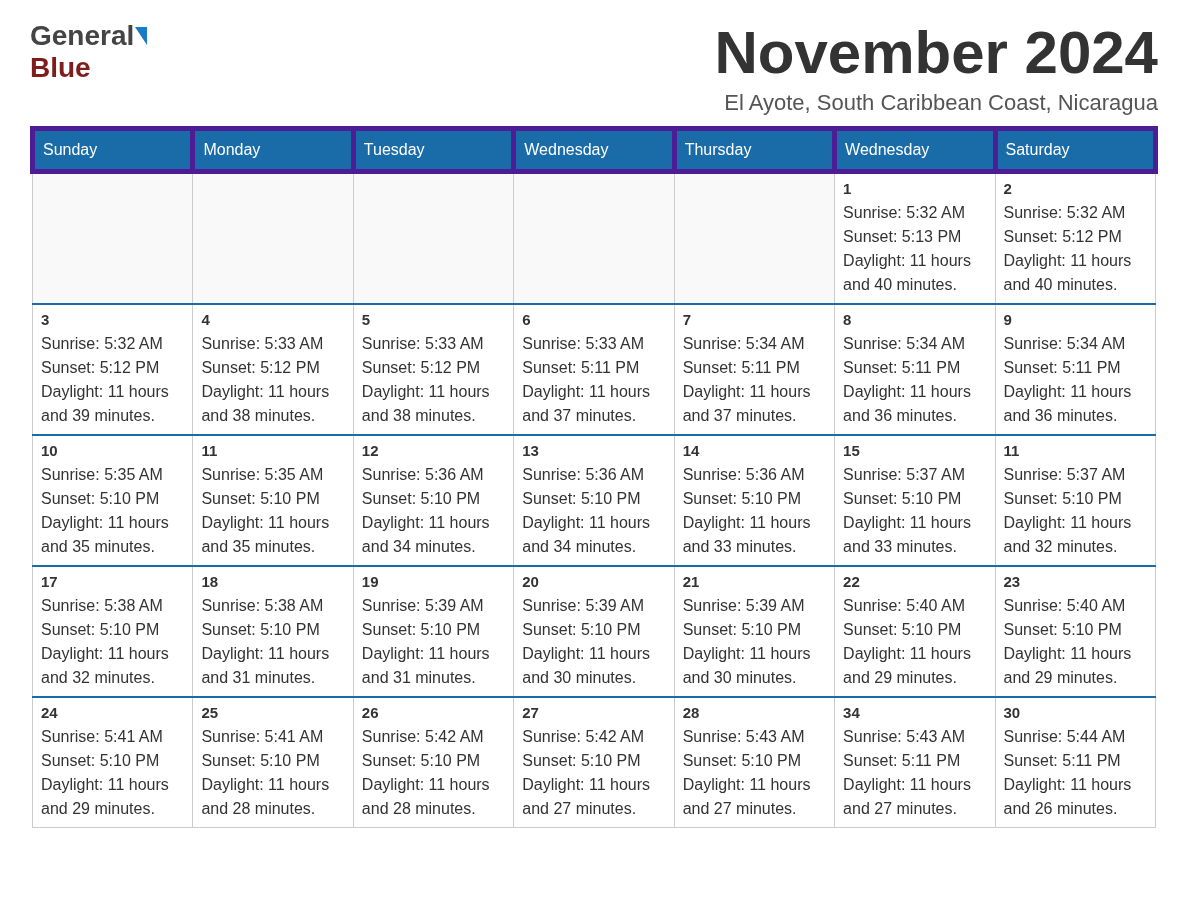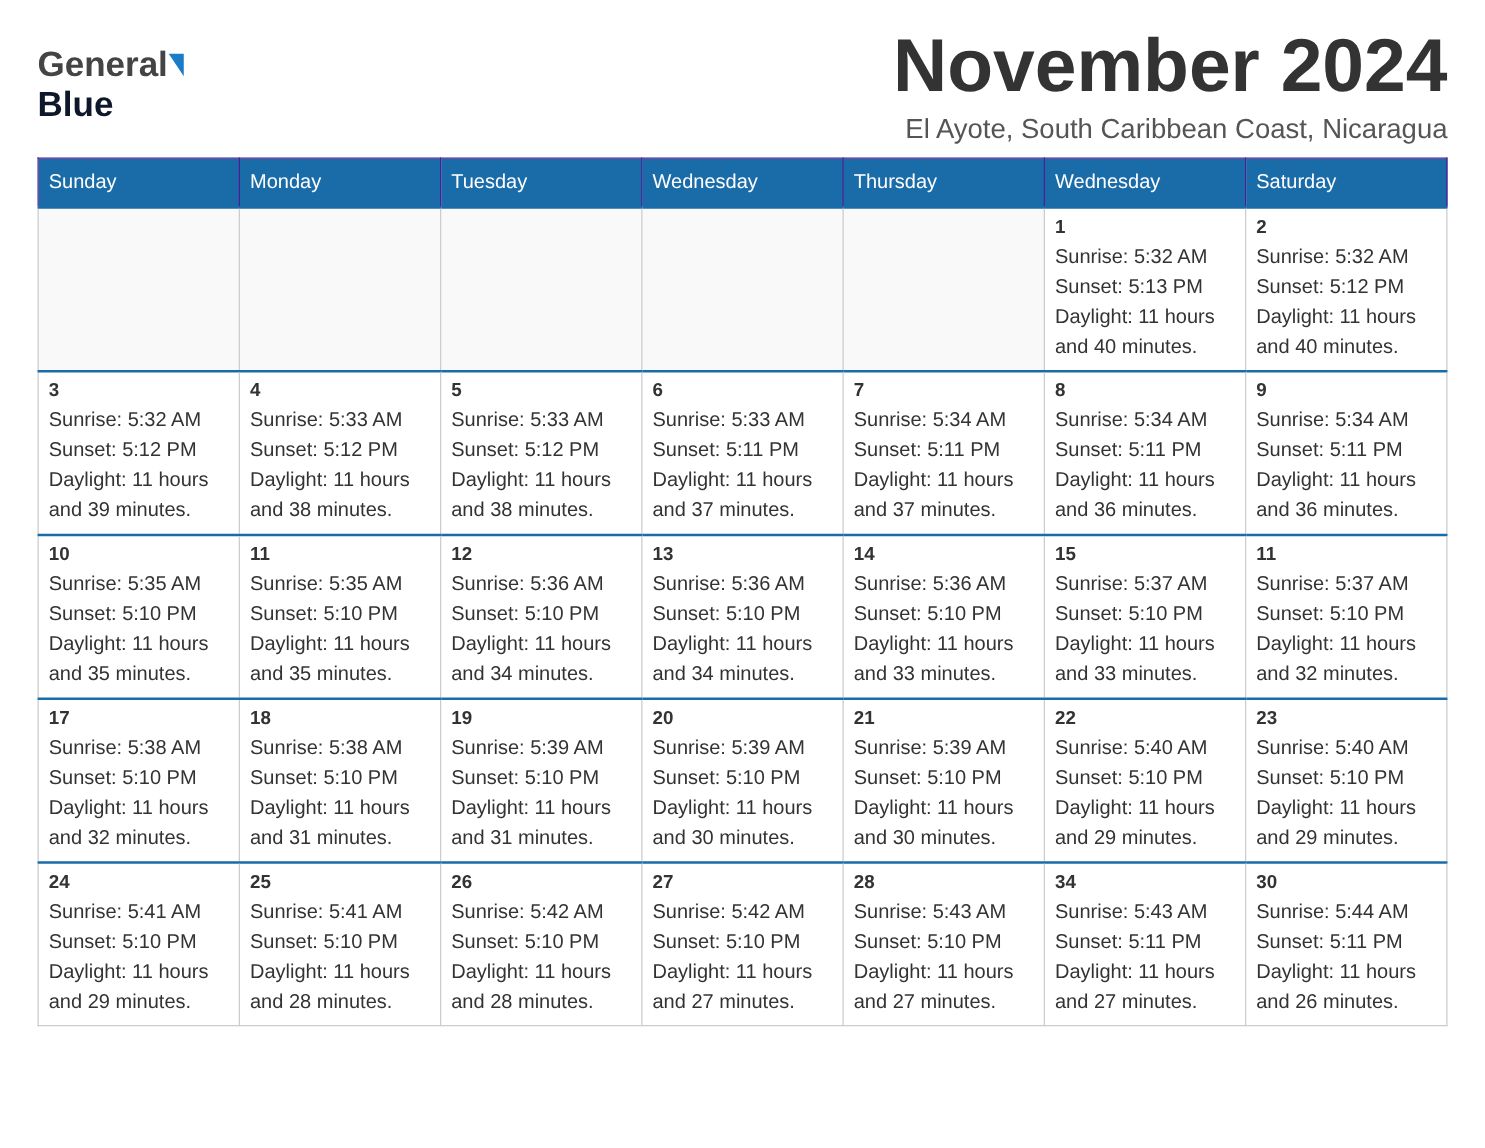--- a/index.html
+++ b/index.html
@@ -13,7 +13,7 @@
     .header {
       display: flex;
       justify-content: space-between;
-      align-items: center;
+      align-items: flex-start;
       margin-bottom: 10px;
     }
     .logo {

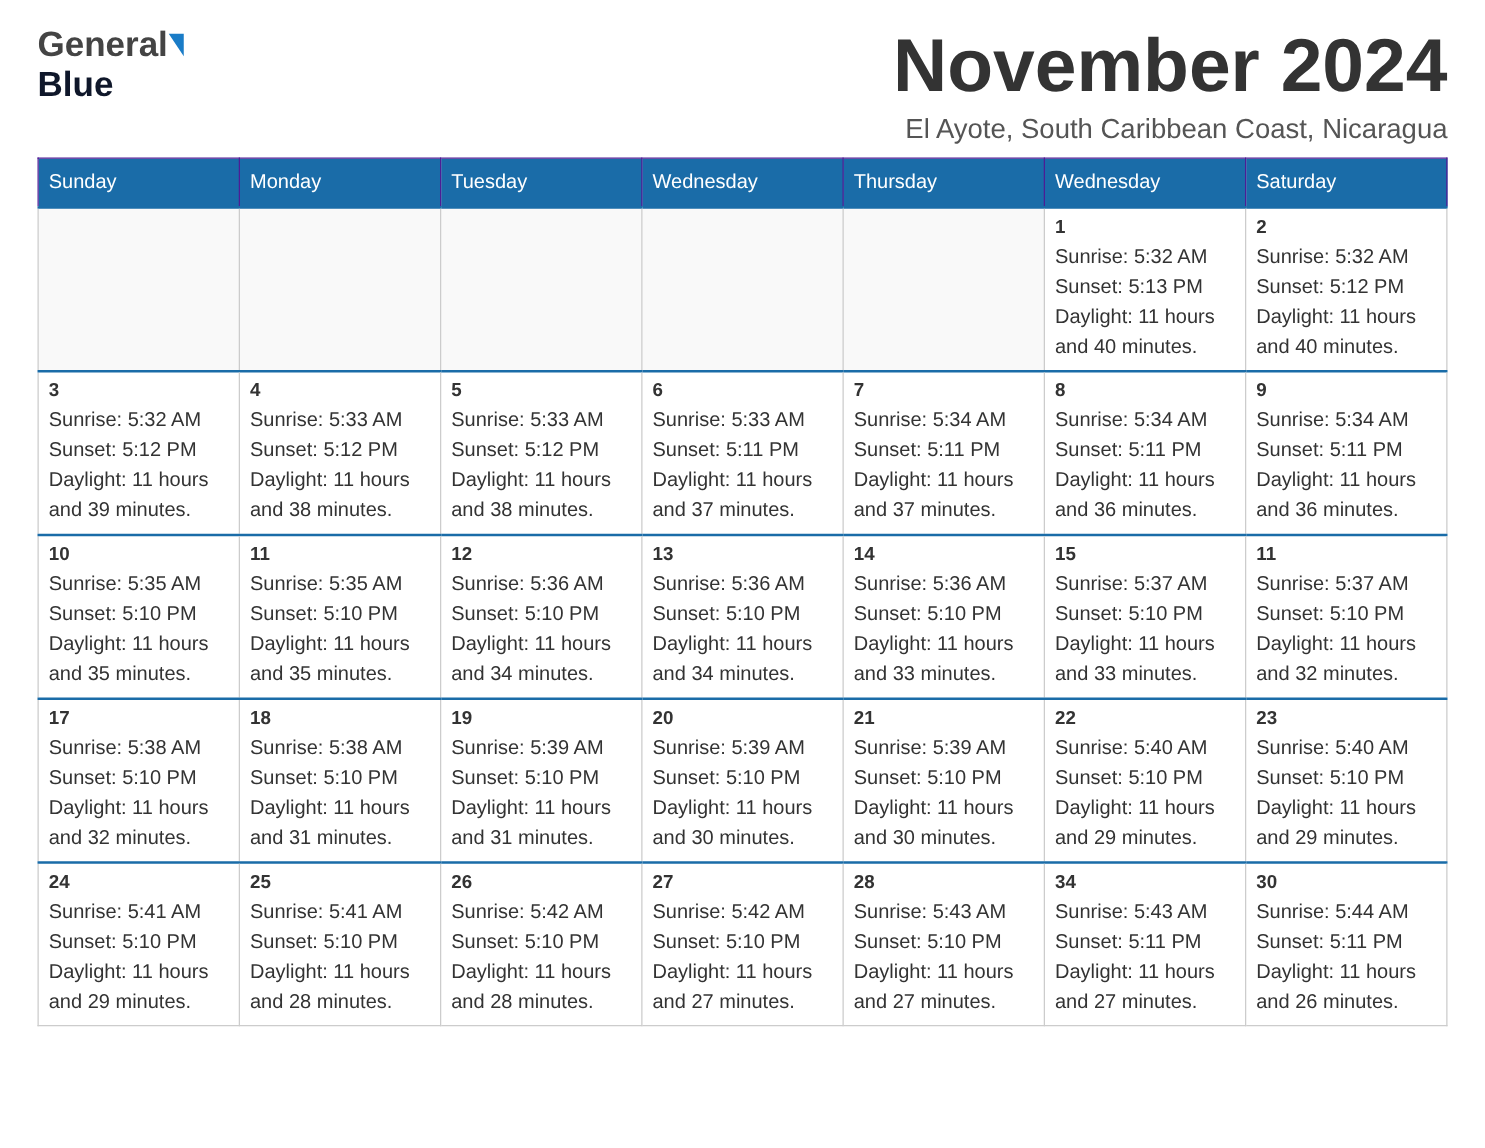--- a/index.html
+++ b/index.html
@@ -88,7 +88,7 @@
       color: #444;
     }
     .logo-blue-text {
-      color: #0f172a;
+      color: #7f1d1d;
       margin-top: 24px;
     }
     .logo-triangle {

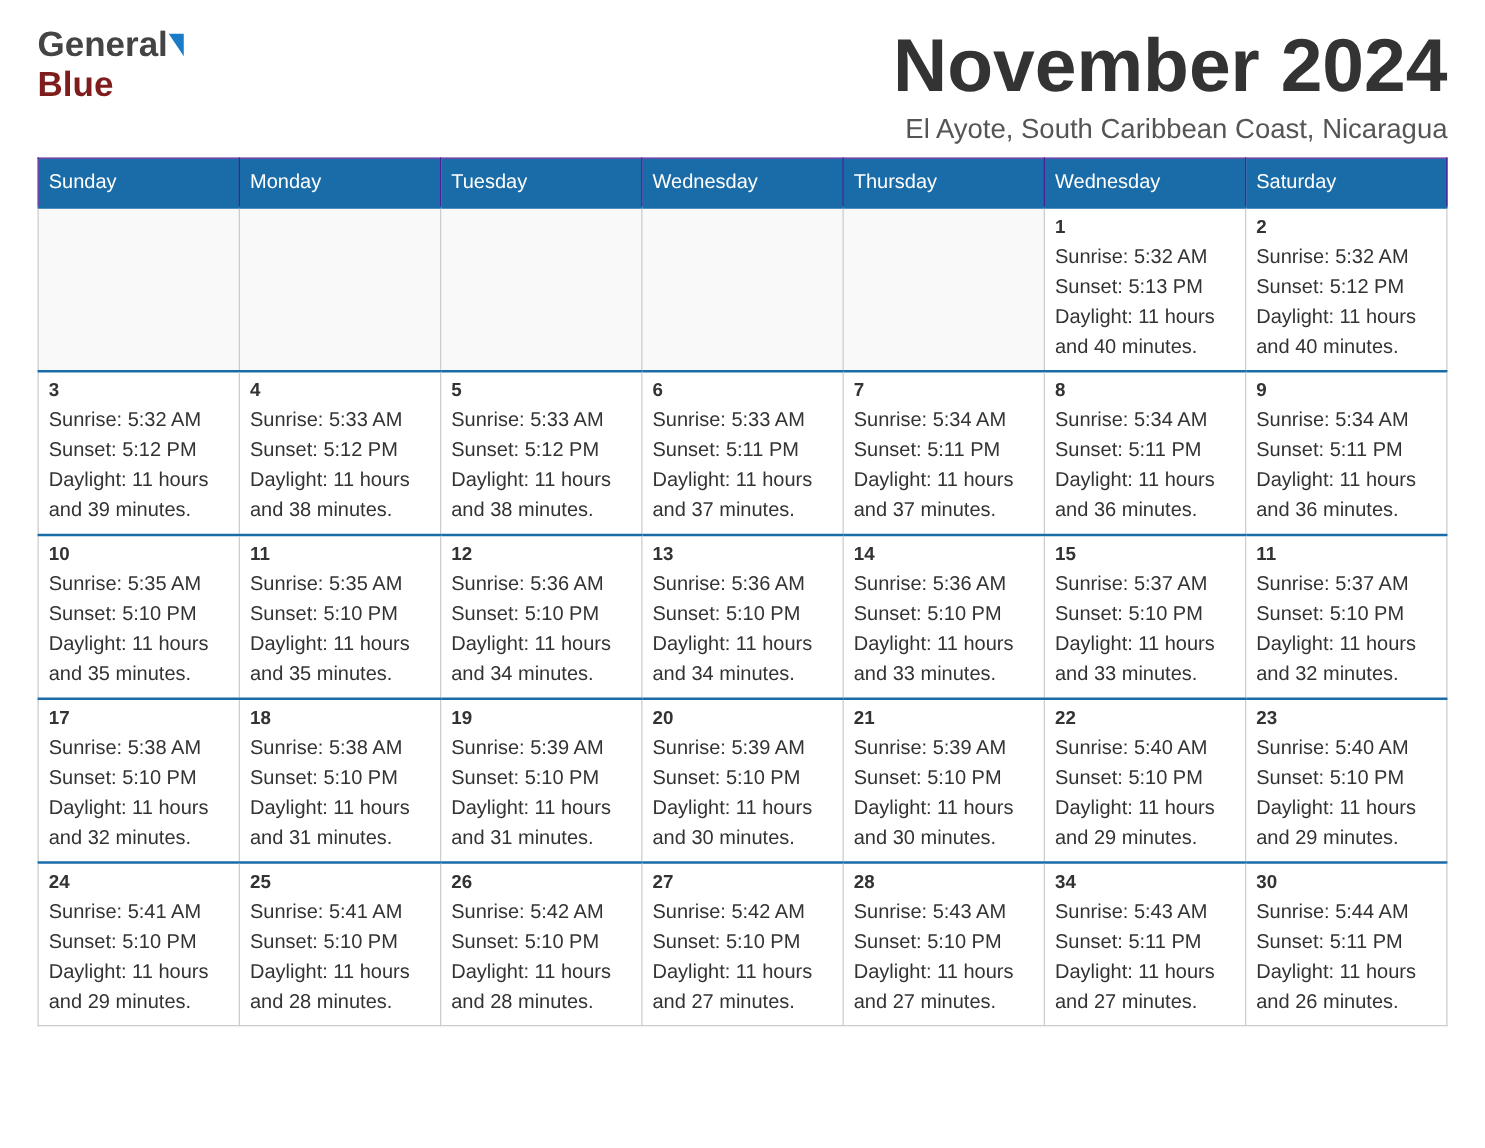--- a/index.html
+++ b/index.html
@@ -51,7 +51,7 @@
       text-align: left;
       font-size: 16px;
       font-weight: normal;
-      border: 1px solid #4c1d95;
+      border: 5px solid #4c1d95;
     }
     .calendar td {
       vertical-align: top;

